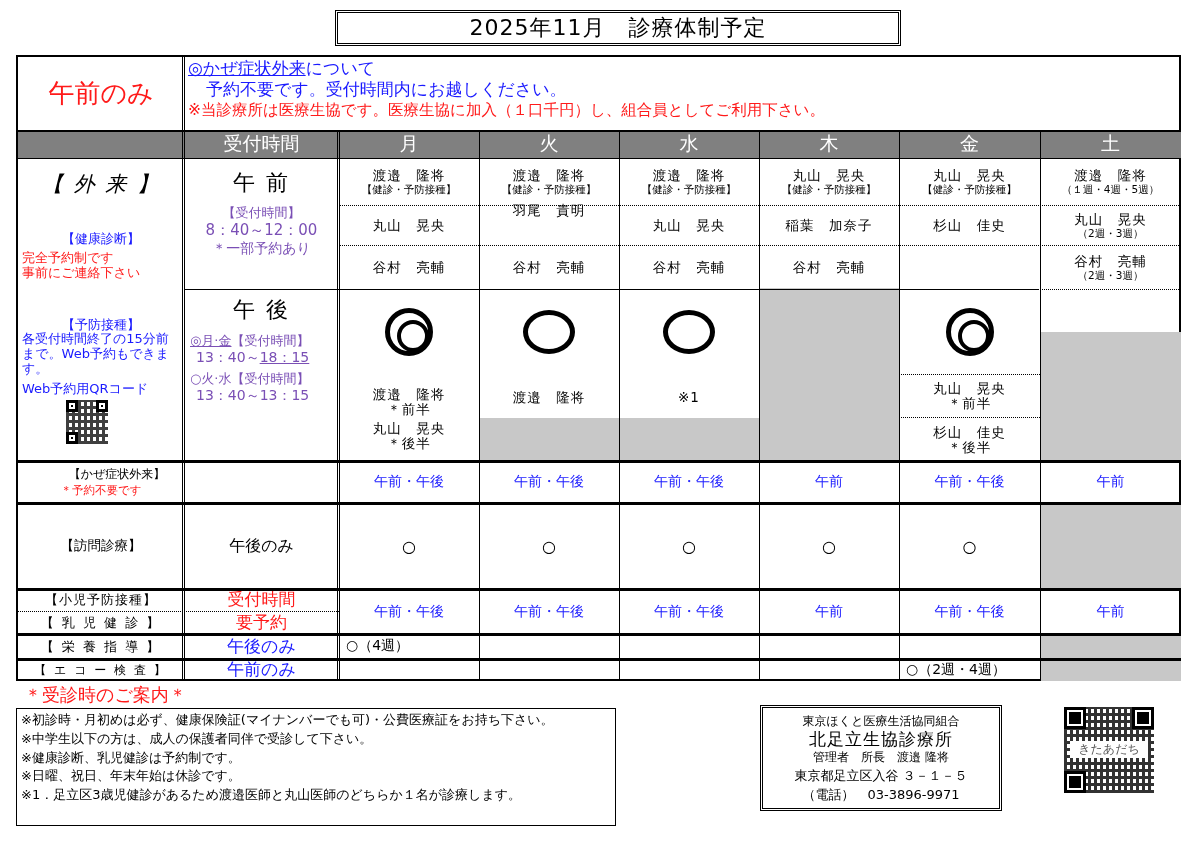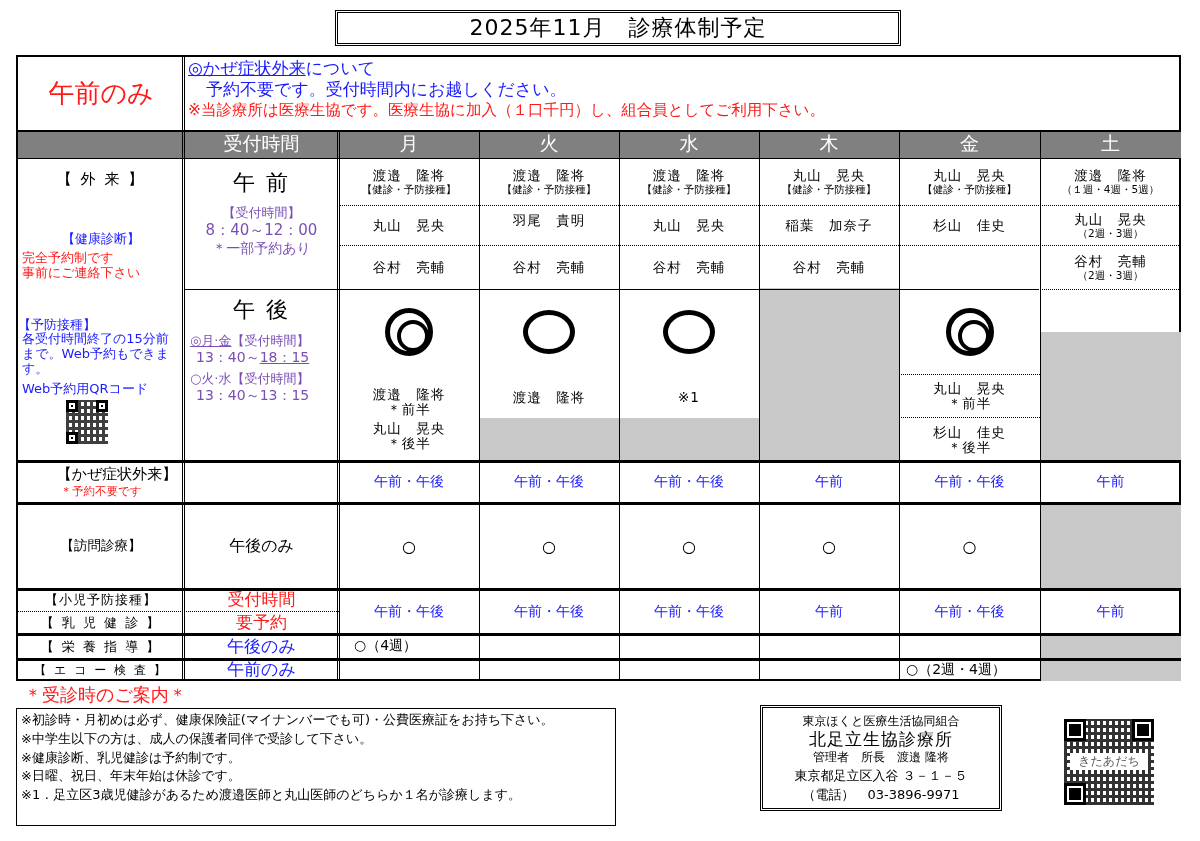--- a/index.html
+++ b/index.html
@@ -89,7 +89,7 @@
     </div>
 
   <div class="abs" style="left:0;top:101px;width:166px;height:303px;">
-    <div style="position:absolute;top:12px;width:100%;text-align:center;font-size:15px;letter-spacing:2px;">【 外 来 】</div>
+    <div style="position:absolute;top:12px;width:100%;text-align:center;font-size:21px;letter-spacing:2px;font-style:italic;">【 外 来 】</div>
     <div class="blue" style="position:absolute;top:72px;width:100%;text-align:center;font-size:13px;">【健康診断】</div>
     <div class="red" style="position:absolute;top:92px;left:4px;font-size:13px;line-height:15px;">
       <div>完全予約制です</div>

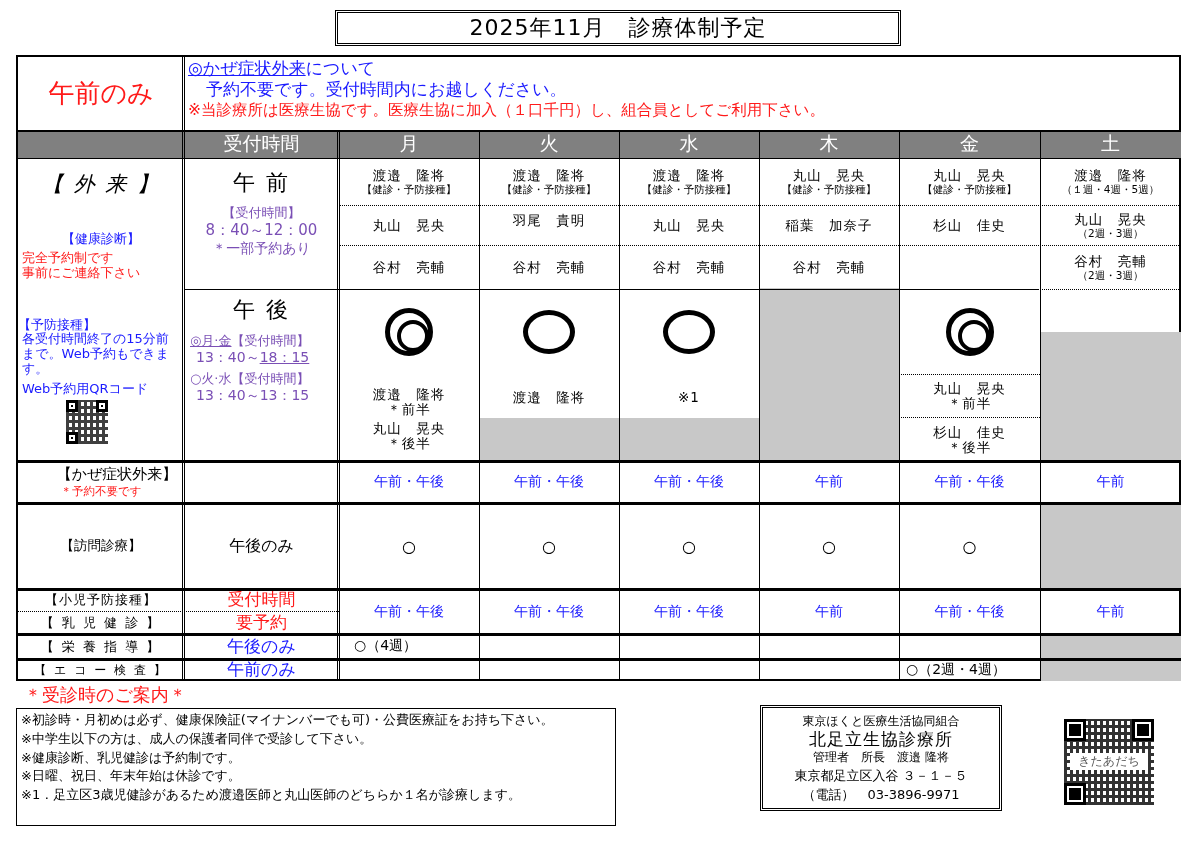--- a/index.html
+++ b/index.html
@@ -153,7 +153,7 @@
   <div class="cell" style="left:321px;top:148px;width:140px;height:40px;">
       <span class="doc-name">丸山　晃央</span>
     </div>
-  <div class="cell" style="left:461px;top:143px;width:140px;height:40px;">
+  <div class="cell" style="left:461px;top:133px;width:140px;height:40px;">
       <span class="doc-name">羽尾　貴明</span>
     </div>
   <div class="cell" style="left:601px;top:148px;width:140px;height:40px;">

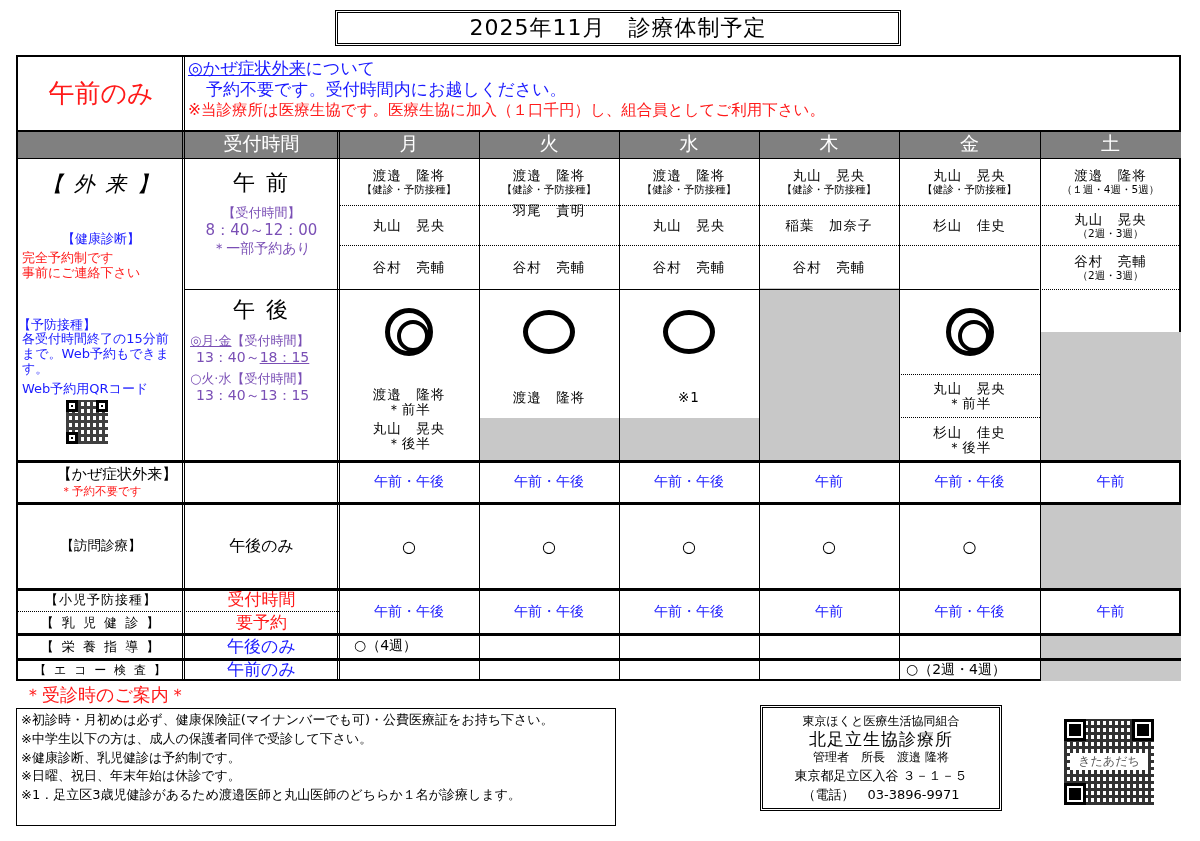--- a/index.html
+++ b/index.html
@@ -95,7 +95,7 @@
       <div>完全予約制です</div>
       <div>事前にご連絡下さい</div>
     </div>
-    <div class="blue" style="position:absolute;top:158px;width:100%;font-size:13px;">【予防接種】</div>
+    <div class="blue" style="position:absolute;top:158px;width:100%;text-align:center;font-size:13px;">【予防接種】</div>
     <div class="blue" style="position:absolute;top:173px;left:4px;width:158px;font-size:13px;line-height:15px;">各受付時間終了の15分前まで。Web予約もできます。</div>
     <div class="blue" style="position:absolute;top:222px;left:4px;font-size:13px;">Web予約用QRコード</div>
     <div style="position:absolute;left:48px;top:242px;width:42px;height:44px;">

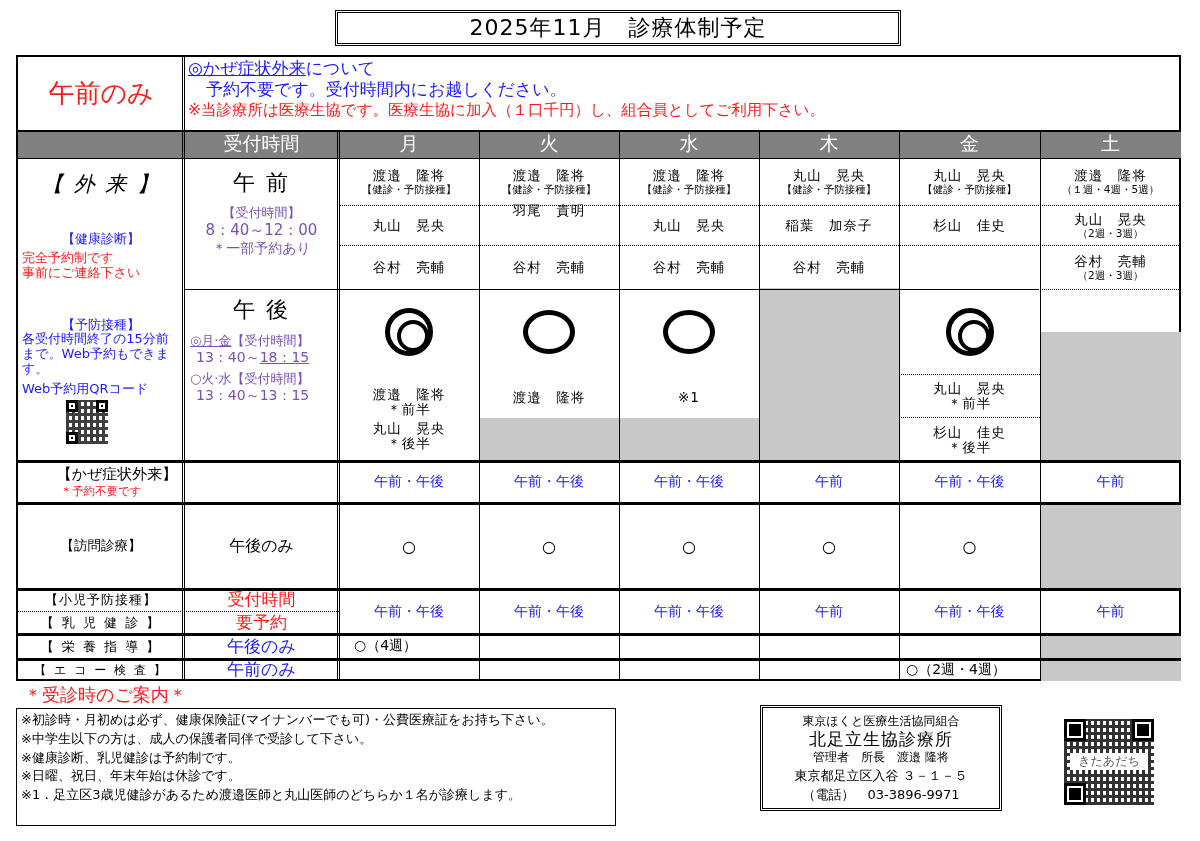--- a/index.html
+++ b/index.html
@@ -225,7 +225,7 @@
   </div>
 
   <div class="cell" style="left:0;top:404px;width:166px;height:42px;">
-    <span style="font-size:15px;margin-left:32px;">【かぜ症状外来】</span>
+    <span style="font-size:12px;margin-left:32px;">【かぜ症状外来】</span>
     <span class="red" style="font-size:11.5px;">＊予約不要です</span>
   </div>
   <div class="cell sched blue" style="left:321px;top:404px;width:140px;height:42px;">午前・午後</div>

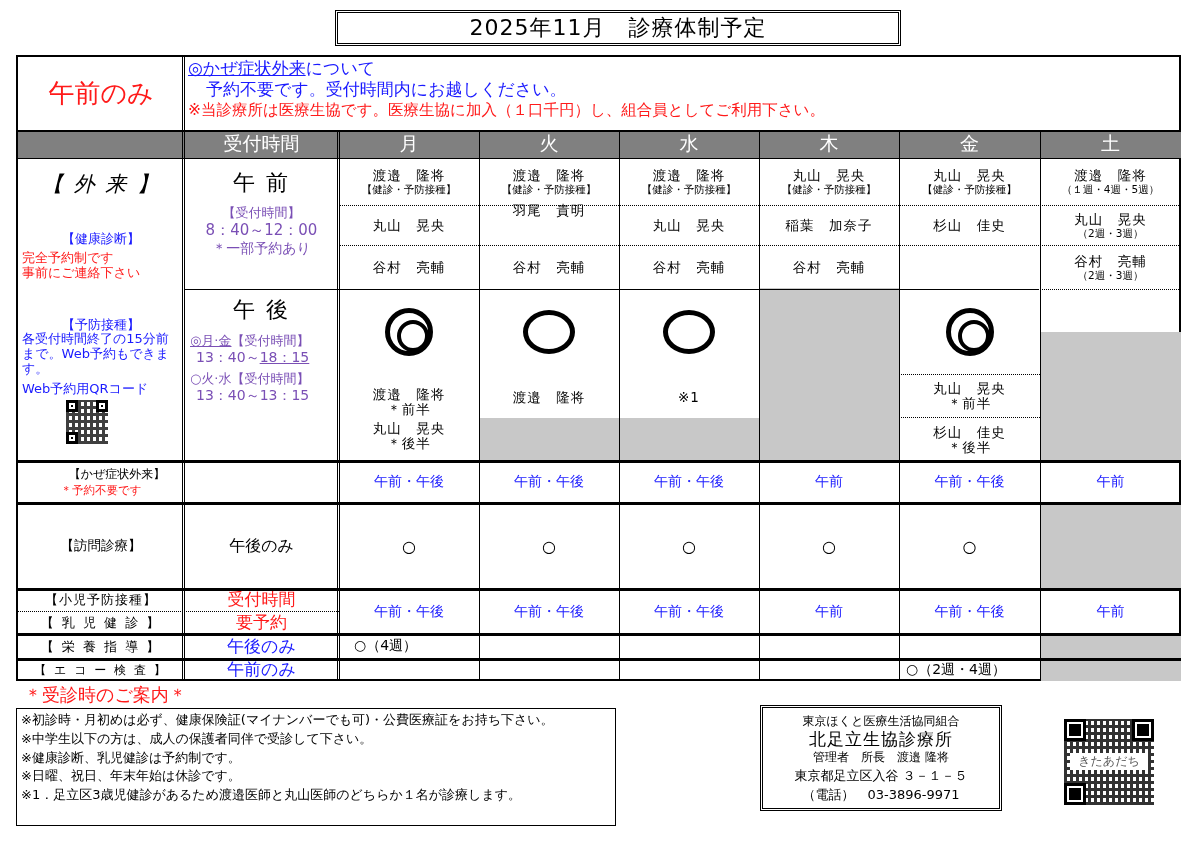--- a/index.html
+++ b/index.html
@@ -256,7 +256,7 @@
 
   <div class="cell" style="left:0;top:577px;width:166px;height:25px;font-size:13px;letter-spacing:2px;">【 栄 養 指 導 】</div>
   <div class="cell blue" style="left:166px;top:577px;width:155px;height:25px;font-size:17px;">午後のみ</div>
-  <div class="abs" style="left:328px;top:580px;font-size:14px;margin-left:8px;">○（4週）</div>
+  <div class="abs" style="left:328px;top:580px;font-size:14px;">○（4週）</div>
 
   <div class="cell" style="left:0;top:602px;width:166px;height:22px;font-size:12px;letter-spacing:2px;">【 エ コ ー 検 査 】</div>
   <div class="cell blue" style="left:166px;top:601px;width:155px;height:23px;font-size:17px;">午前のみ</div>

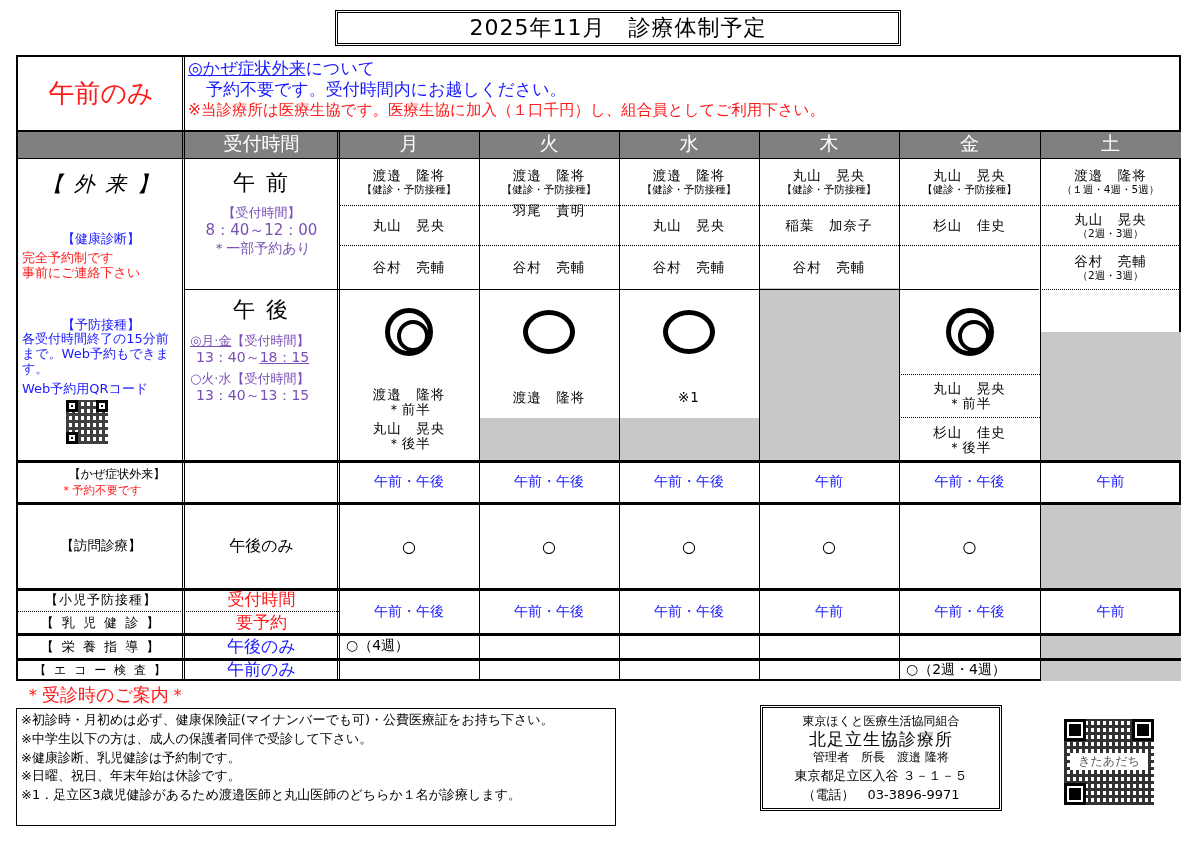--- a/index.html
+++ b/index.html
@@ -303,7 +303,7 @@
   <div style="font-size:13px;">（電話）　03-3896-9971</div>
 </div>
 
-<div class="abs" style="left:1064px;top:707px;width:90px;height:86px;margin-top:12px;">
+<div class="abs" style="left:1064px;top:707px;width:90px;height:86px;">
   <div class="qr" style="position:absolute;inset:0;opacity:0.8;"></div>
   <div class="finder" style="left:0;top:0;width:22px;height:22px;"></div>
   <div class="finder" style="right:0;top:0;width:22px;height:22px;"></div>

